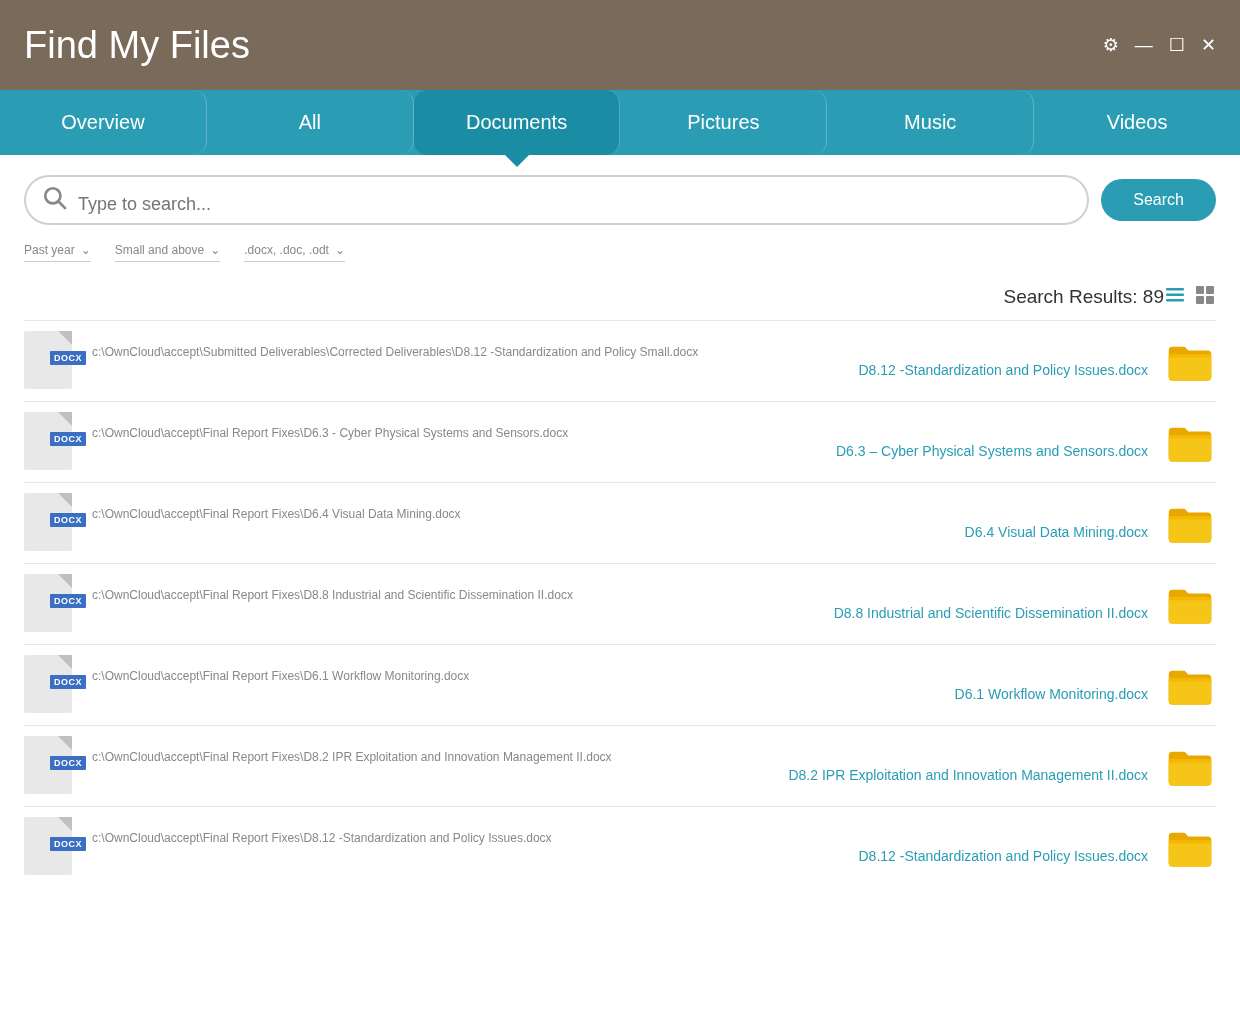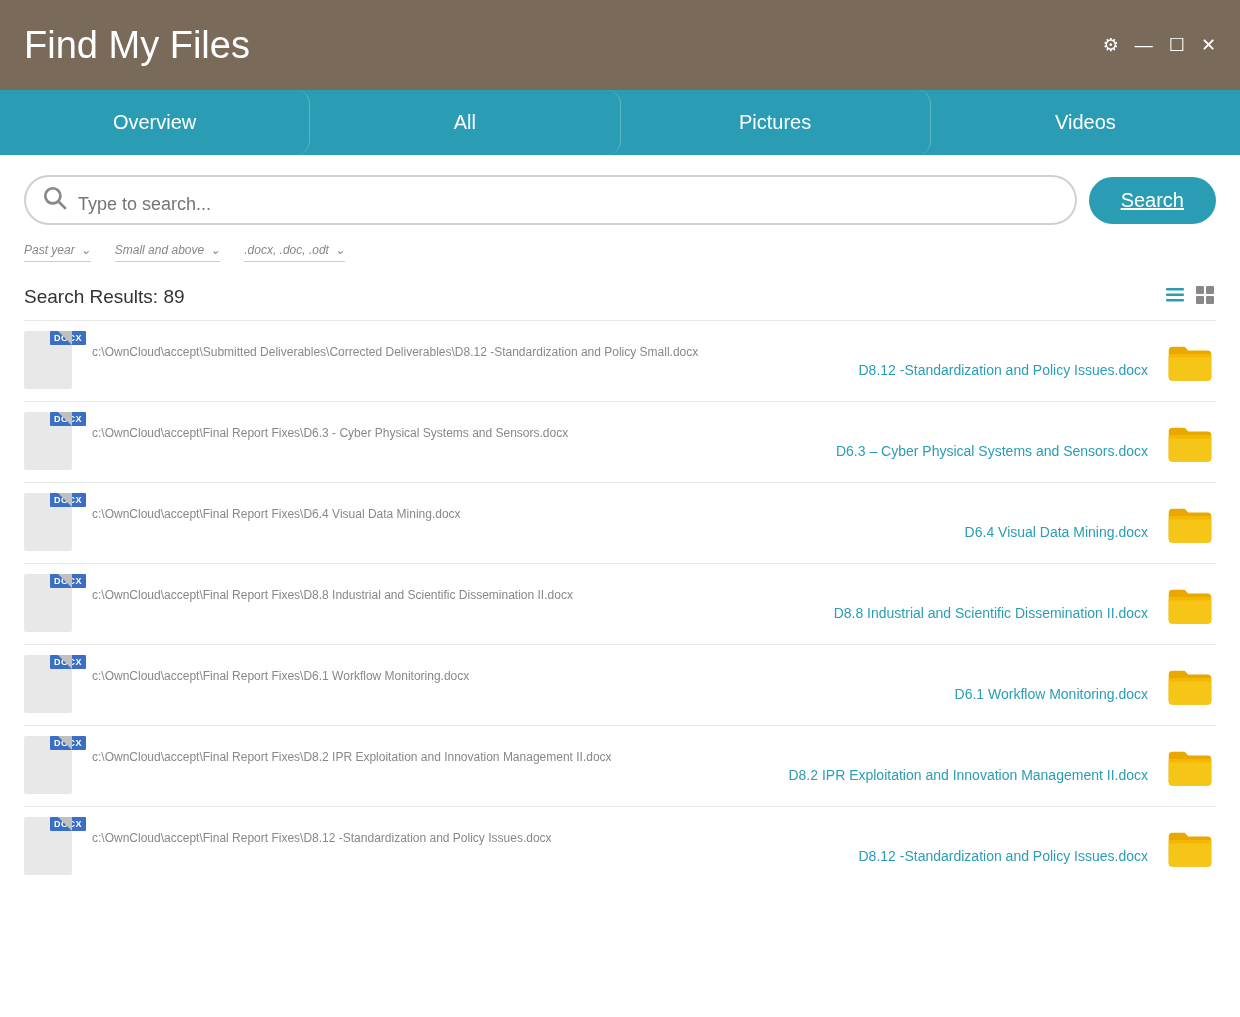--- a/index.html
+++ b/index.html
@@ -227,6 +227,9 @@
   <div class="nav-tab">
     <span>All</span>
   </div>
+  <div class="nav-tab active">
+    <span>Documents</span>
+  </div>
   <div class="nav-tab">
     <span>Pictures</span>
   </div>

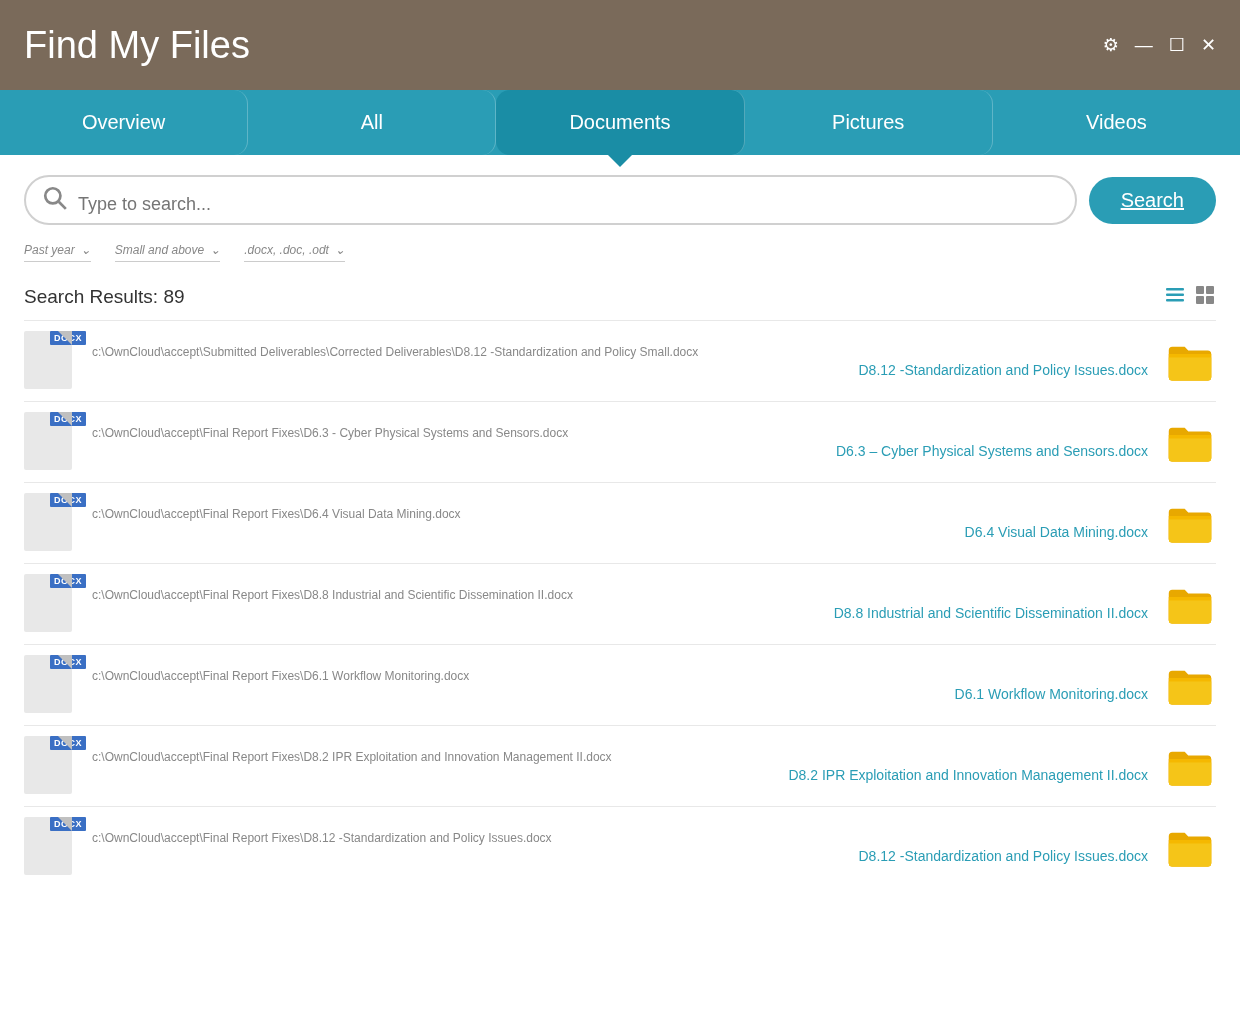--- a/index.html
+++ b/index.html
@@ -234,6 +234,9 @@
     <span>Pictures</span>
   </div>
   <div class="nav-tab">
+    <span>Music</span>
+  </div>
+  <div class="nav-tab">
     <span>Videos</span>
   </div>
 </div>

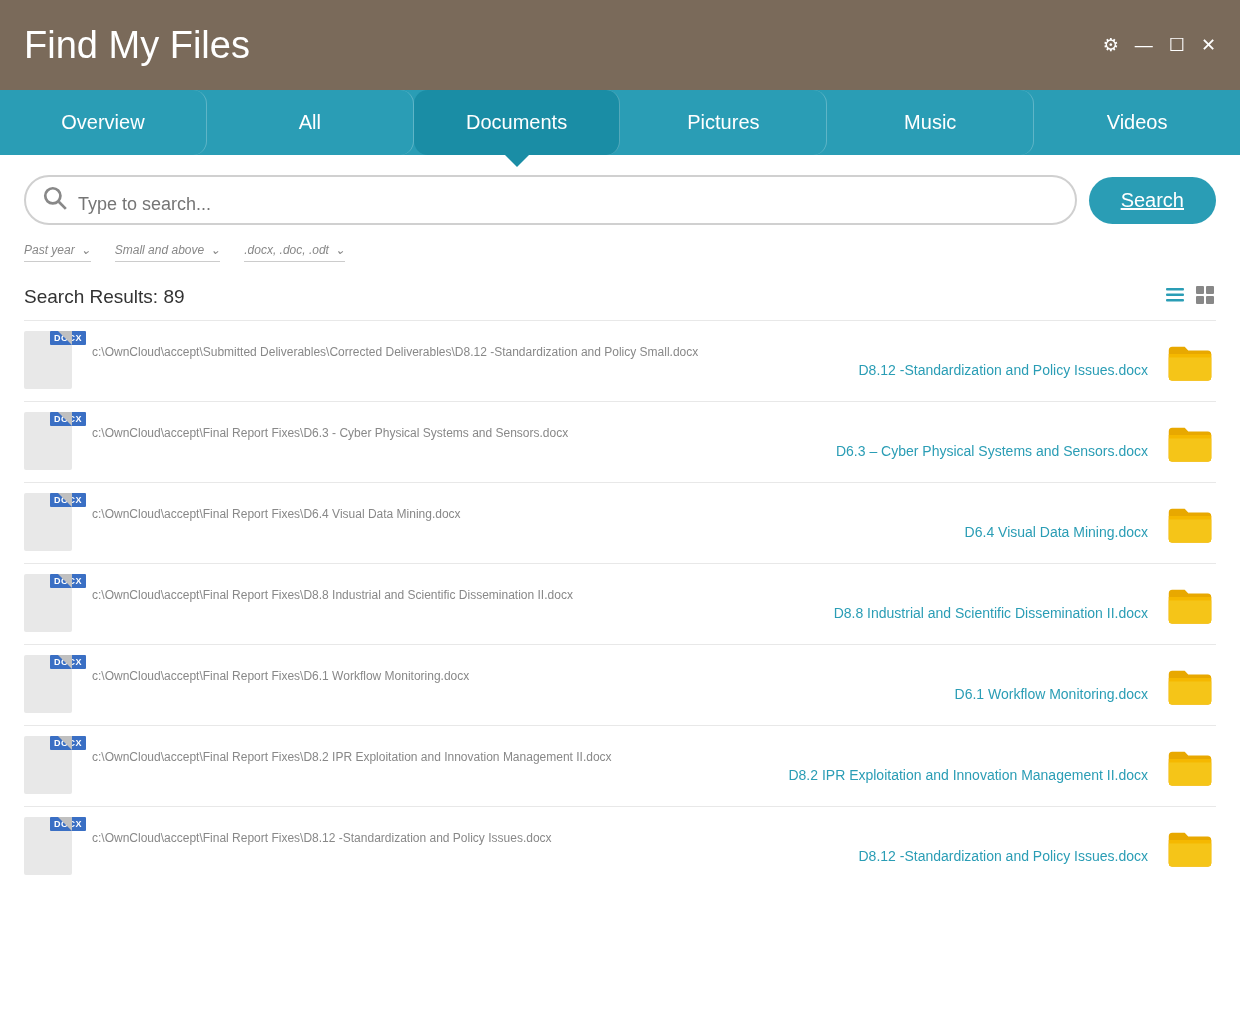--- a/index.html
+++ b/index.html
@@ -99,11 +99,10 @@
       border: none;
       border-radius: 25px;
       padding: 12px 32px;
-      font-size: 20px;
+      font-size: 16px;
       cursor: pointer;
       font-family: inherit;
       white-space: nowrap;
-      text-decoration: underline;
     }
 
     

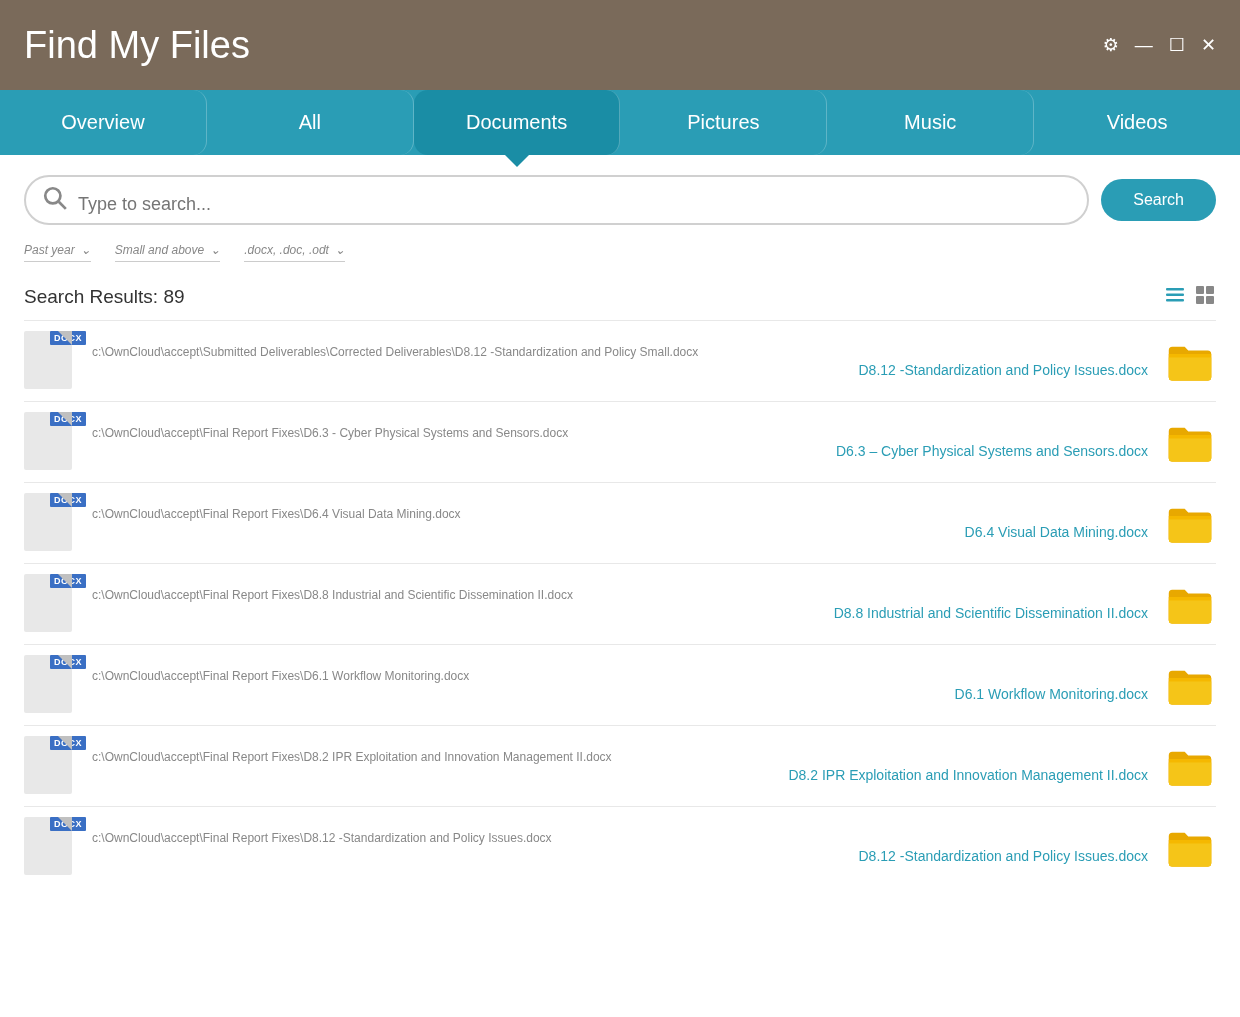--- a/index.html
+++ b/index.html
@@ -123,7 +123,7 @@
       border-bottom: 1px solid #ccc;
       padding-bottom: 4px;
     }
-    .filter-dropdown span { font-size: 12px; color: #888; font-style: italic; }
+    .filter-dropdown span { font-size: 12px; color: #888; }
 
     
     .results-header {

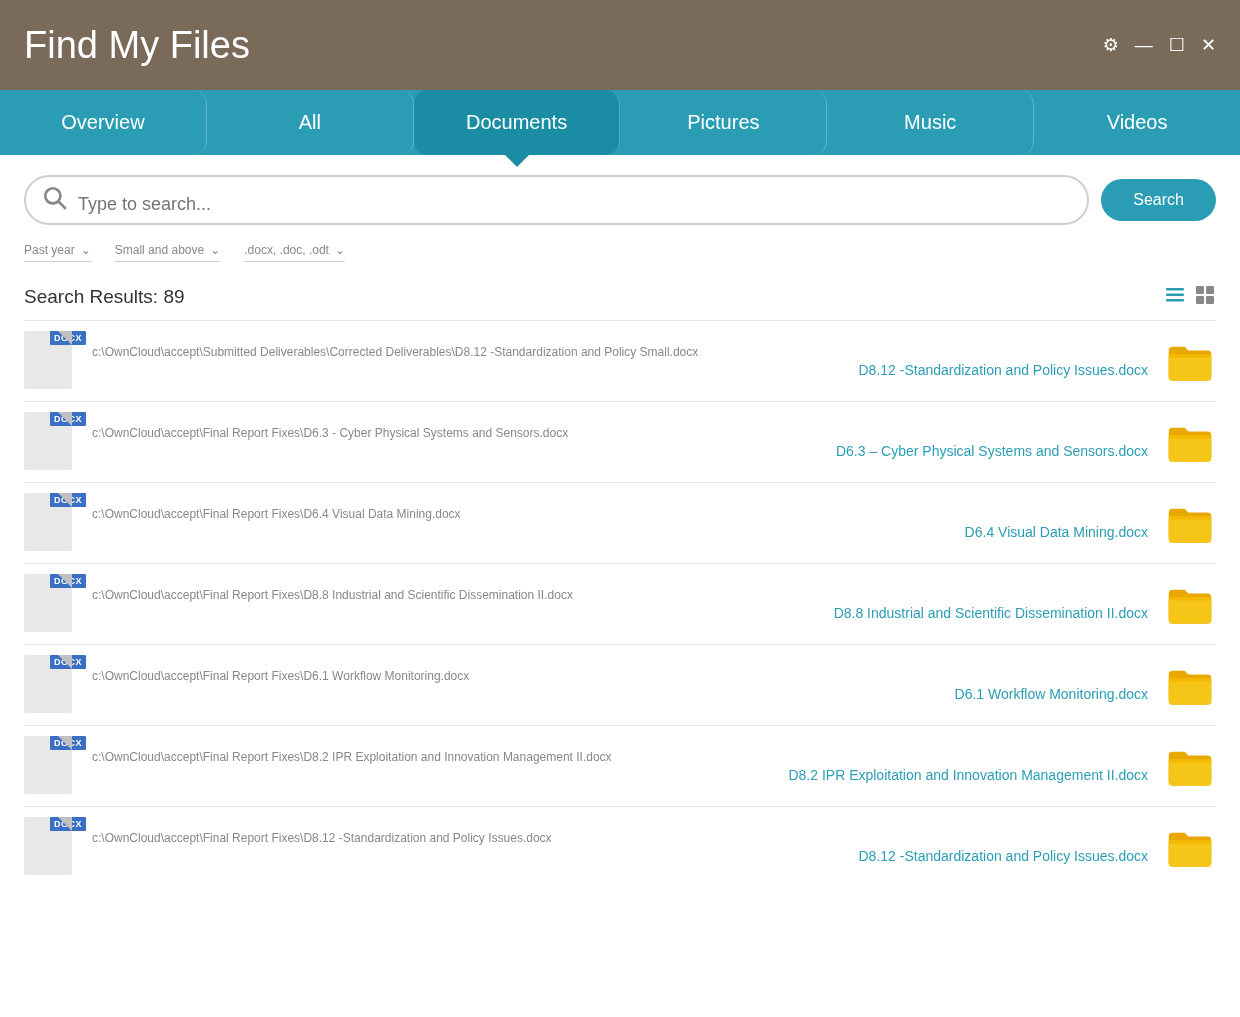--- a/index.html
+++ b/index.html
@@ -129,9 +129,8 @@
     .results-header {
       display: flex;
       align-items: center;
-      justify-content: space-between;
+      justify-content: flex-end;
       margin-bottom: 10px;
-      gap: 44px;
     }
     .results-count {
       font-size: 19px;

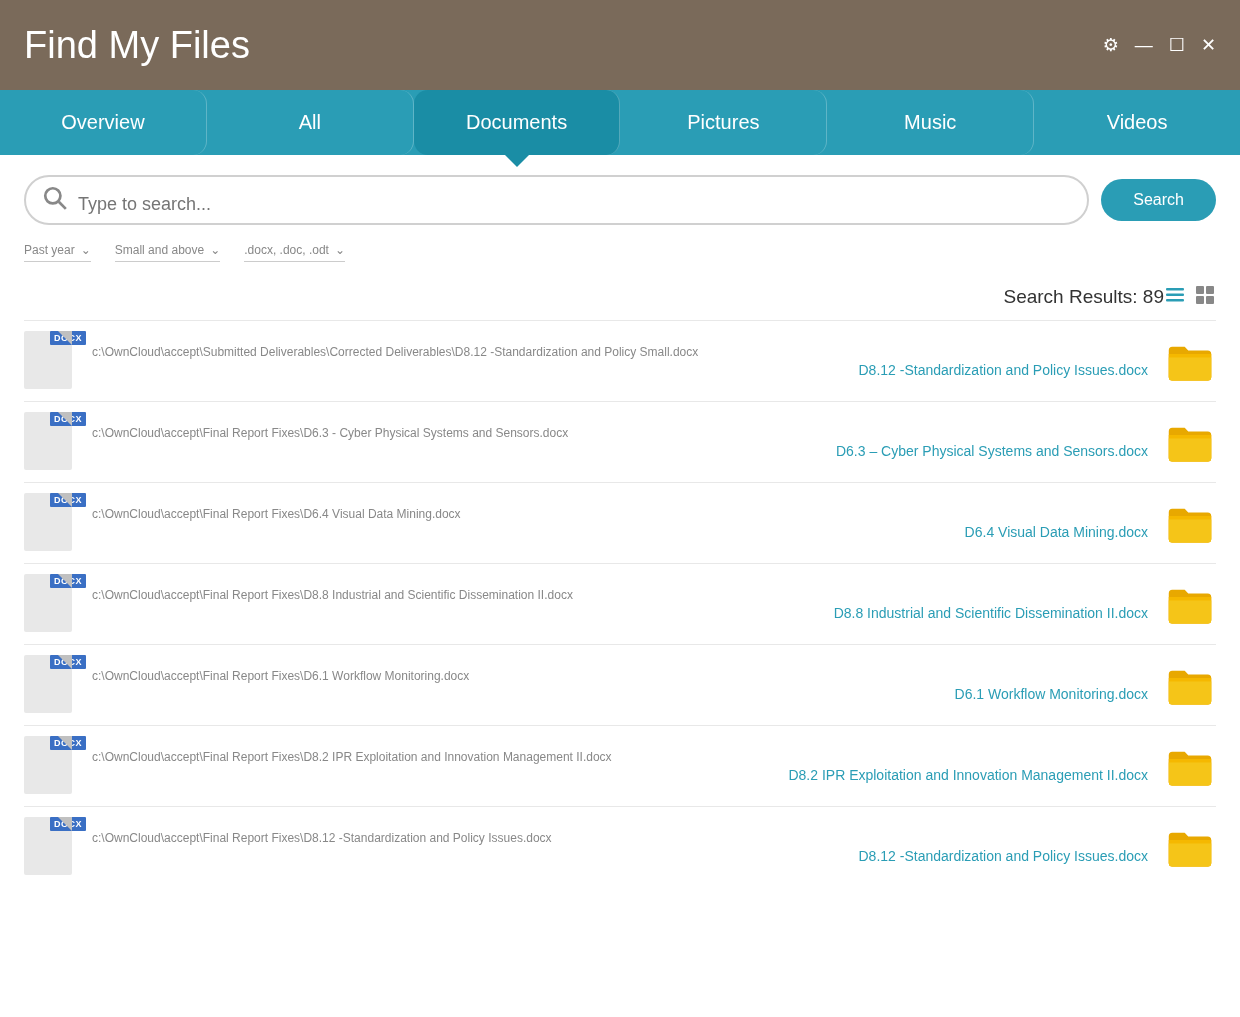--- a/index.html
+++ b/index.html
@@ -167,7 +167,7 @@
       border-radius: 2px;
       position: relative;
       display: flex;
-      align-items: flex-start;
+      align-items: center;
       justify-content: center;
       padding-bottom: 4px;
       padding-left: 40px;

